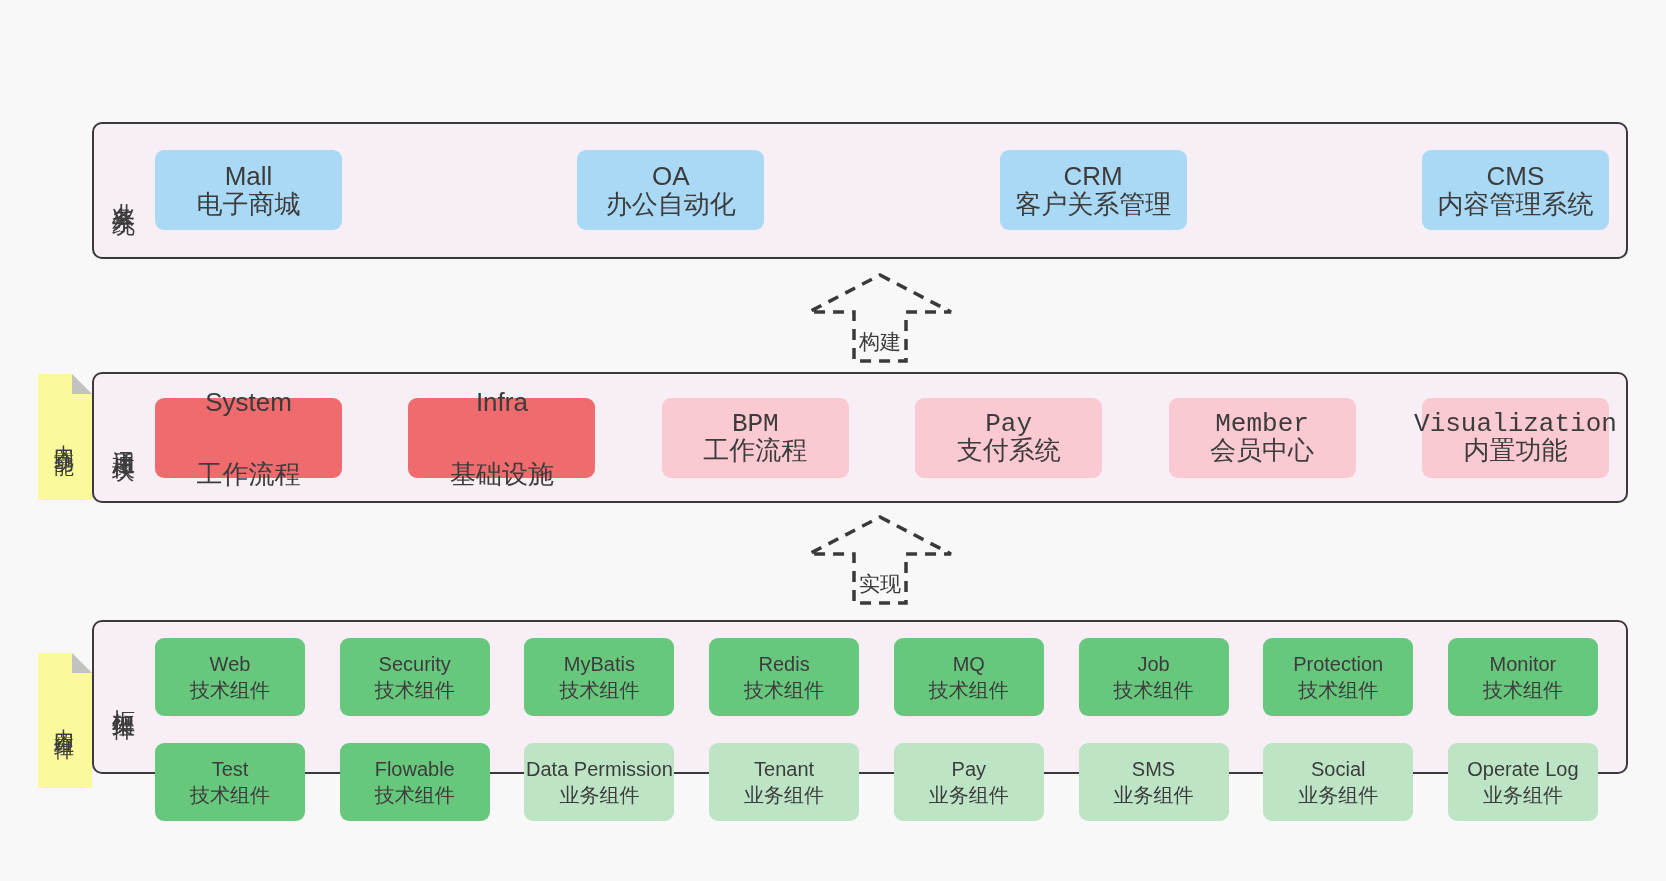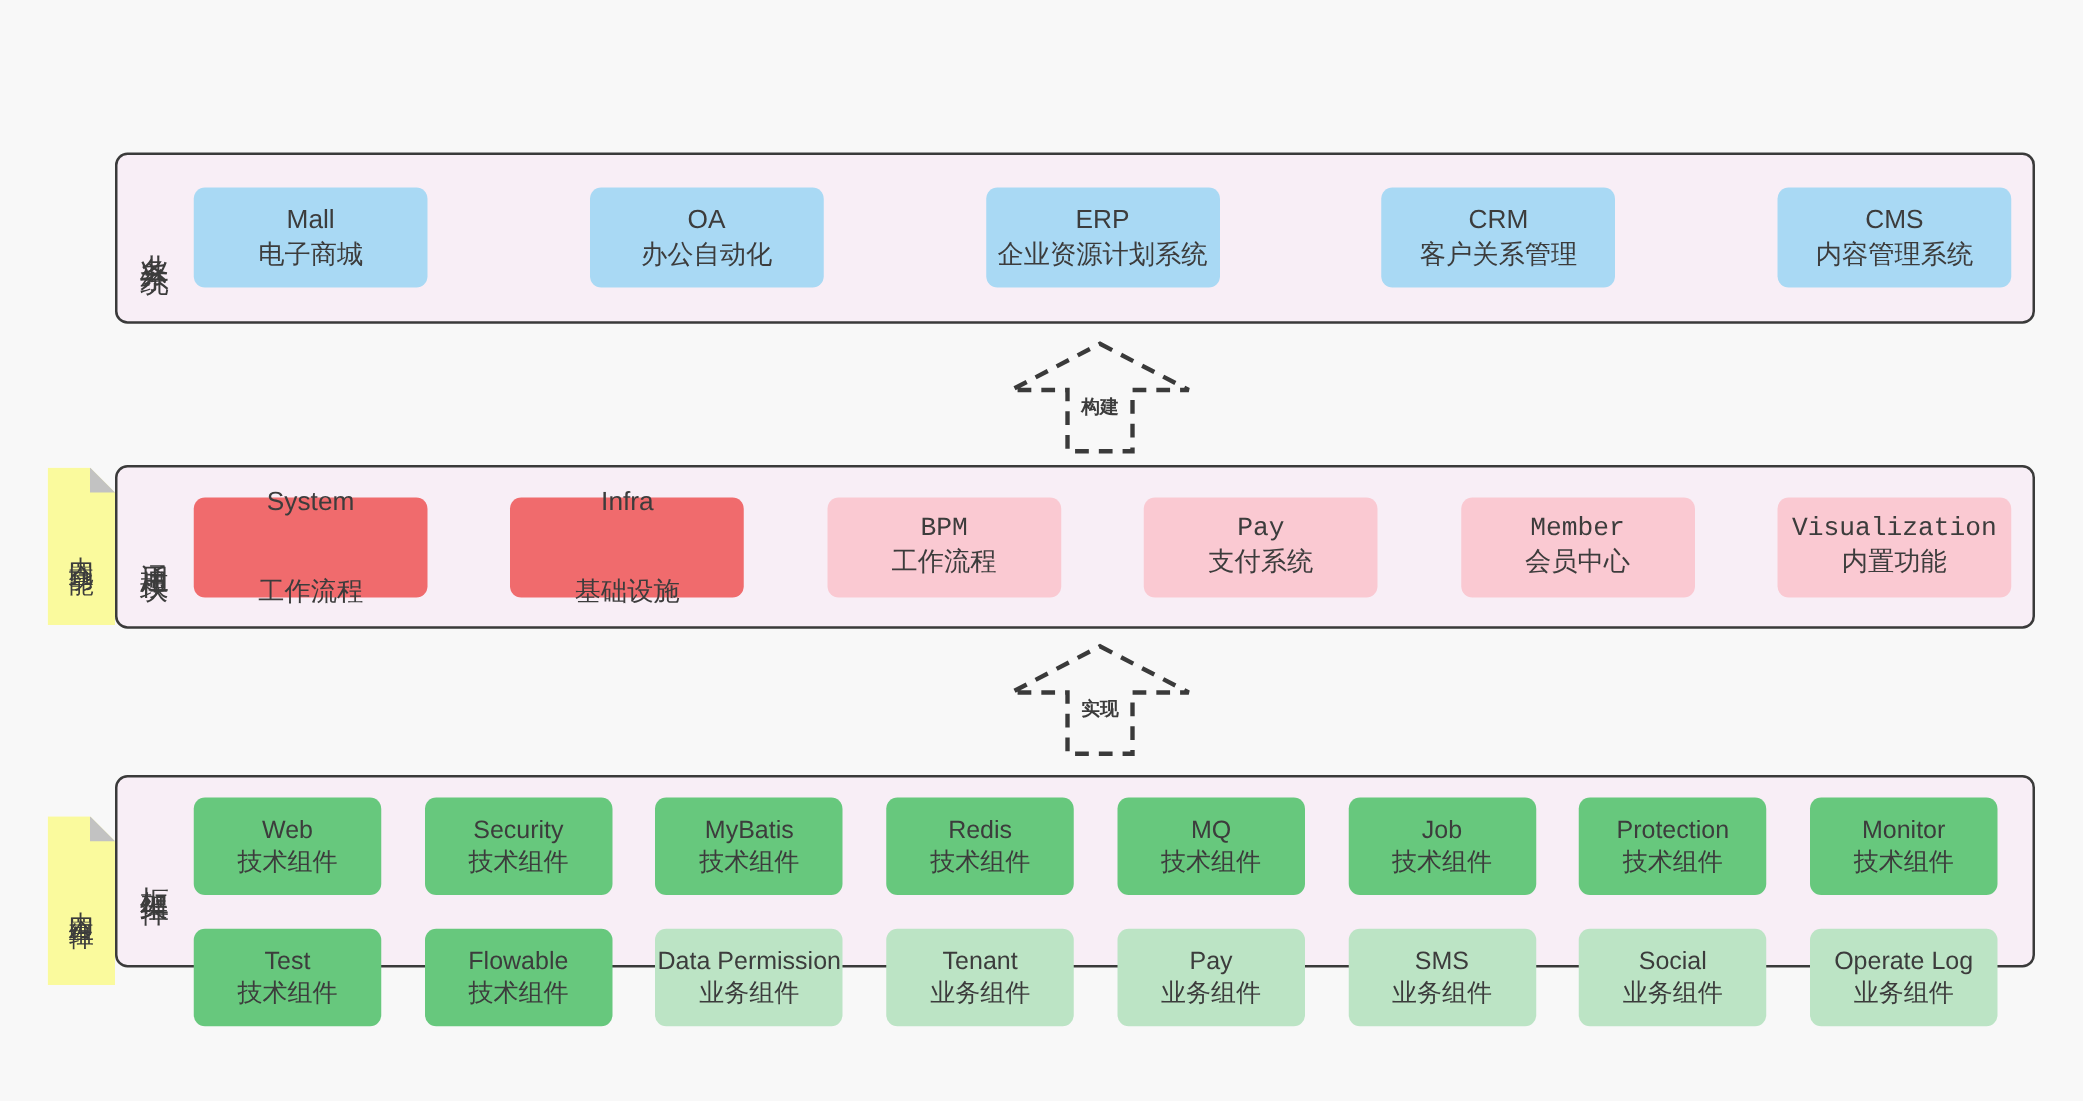--- a/index.html
+++ b/index.html
@@ -45,7 +45,7 @@
   .box{
     display:flex; flex-direction:column; align-items:center; justify-content:center;
     text-align:center; border-radius:9px;
-    font-size:21px; line-height:28px; color:var(--text);
+    font-size:26px; line-height:28px; color:var(--text);
   }
   #layer1 .box,#layer2 .box{width:187px;height:80px;}
   #layer3 .box{width:150px;height:78px;font-size:20px;line-height:26px;}

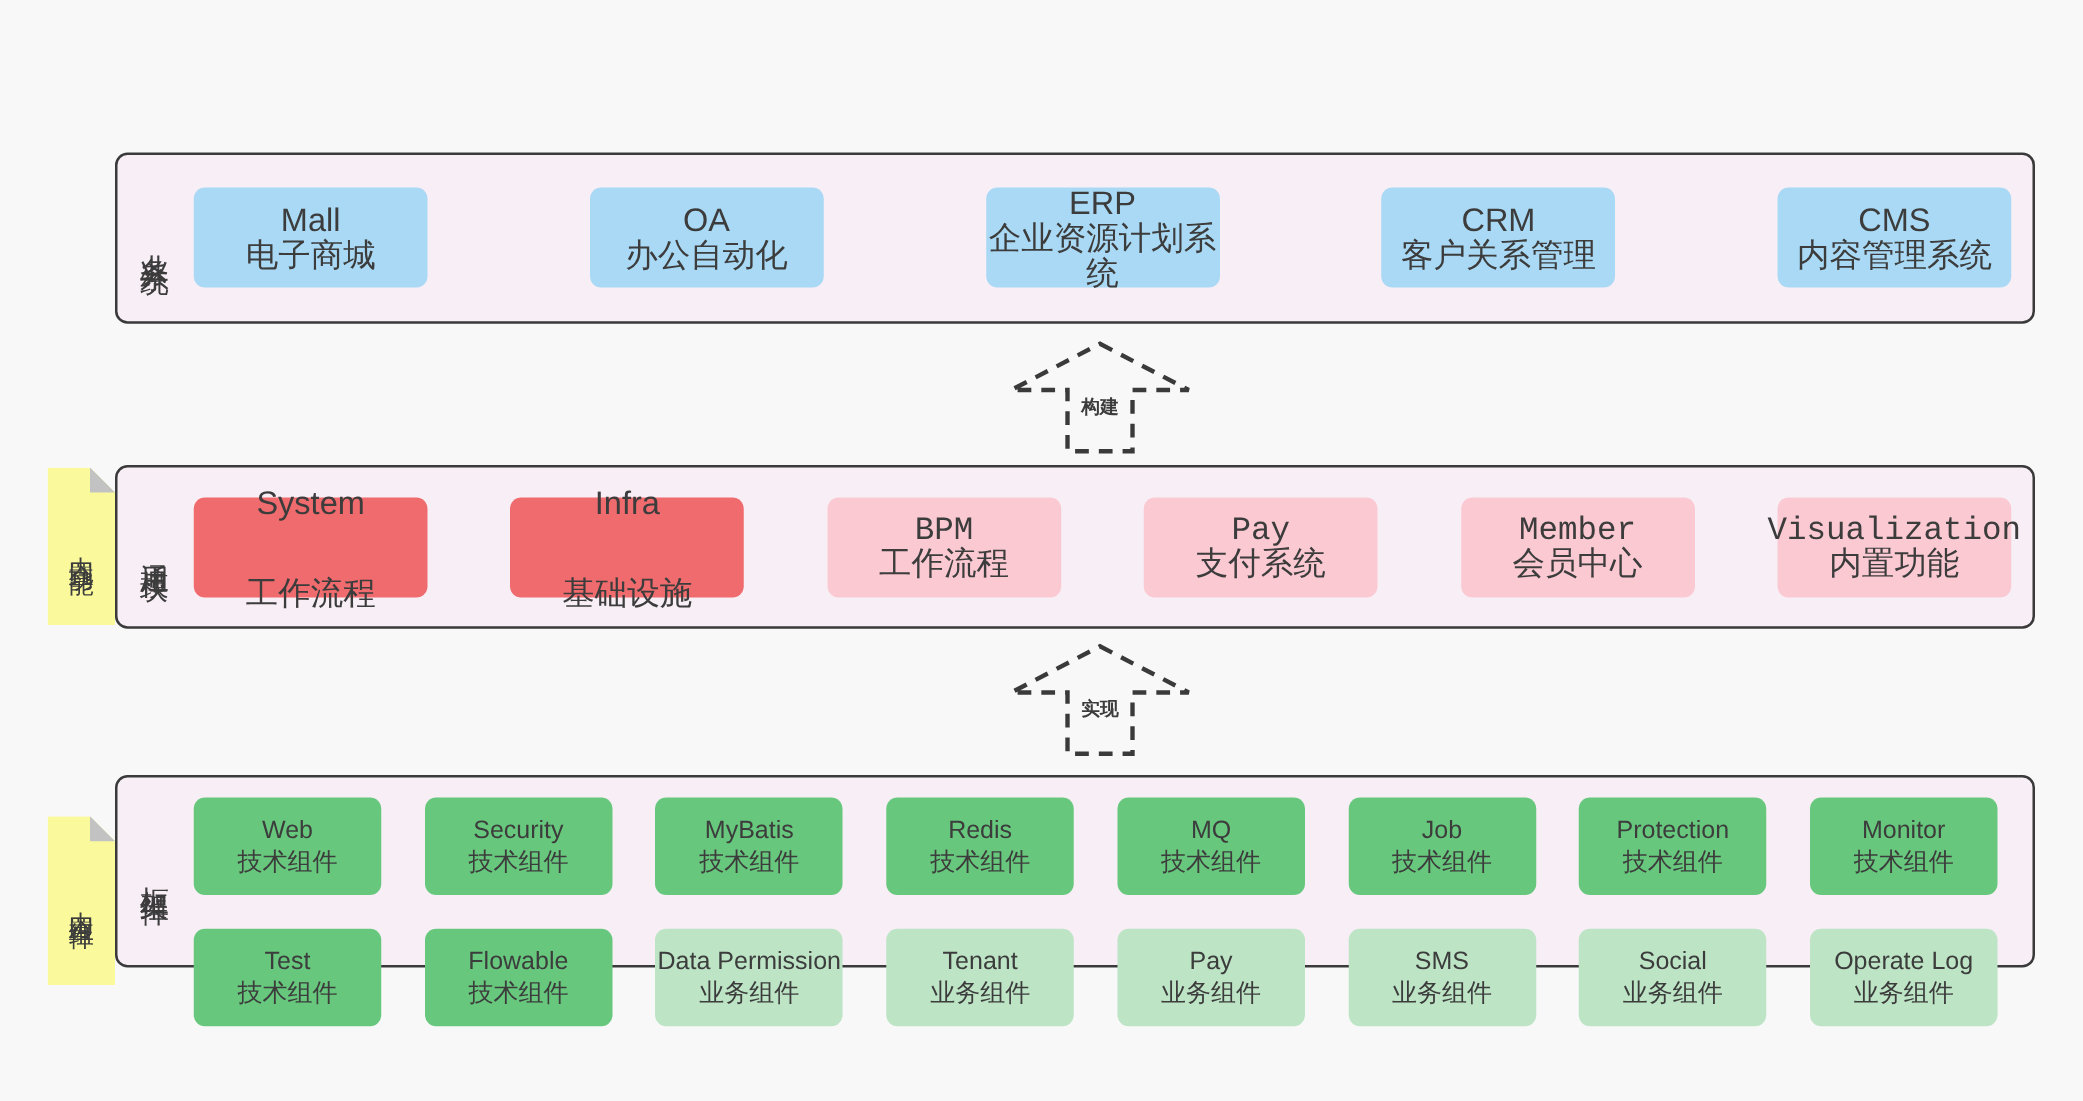--- a/index.html
+++ b/index.html
@@ -101,10 +101,6 @@
         <div>办公自动化</div>
       </div>
       <div class="box v-blue">
-        <div>ERP</div>
-        <div>企业资源计划系统</div>
-      </div>
-      <div class="box v-blue">
         <div>CRM</div>
         <div>客户关系管理</div>
       </div>

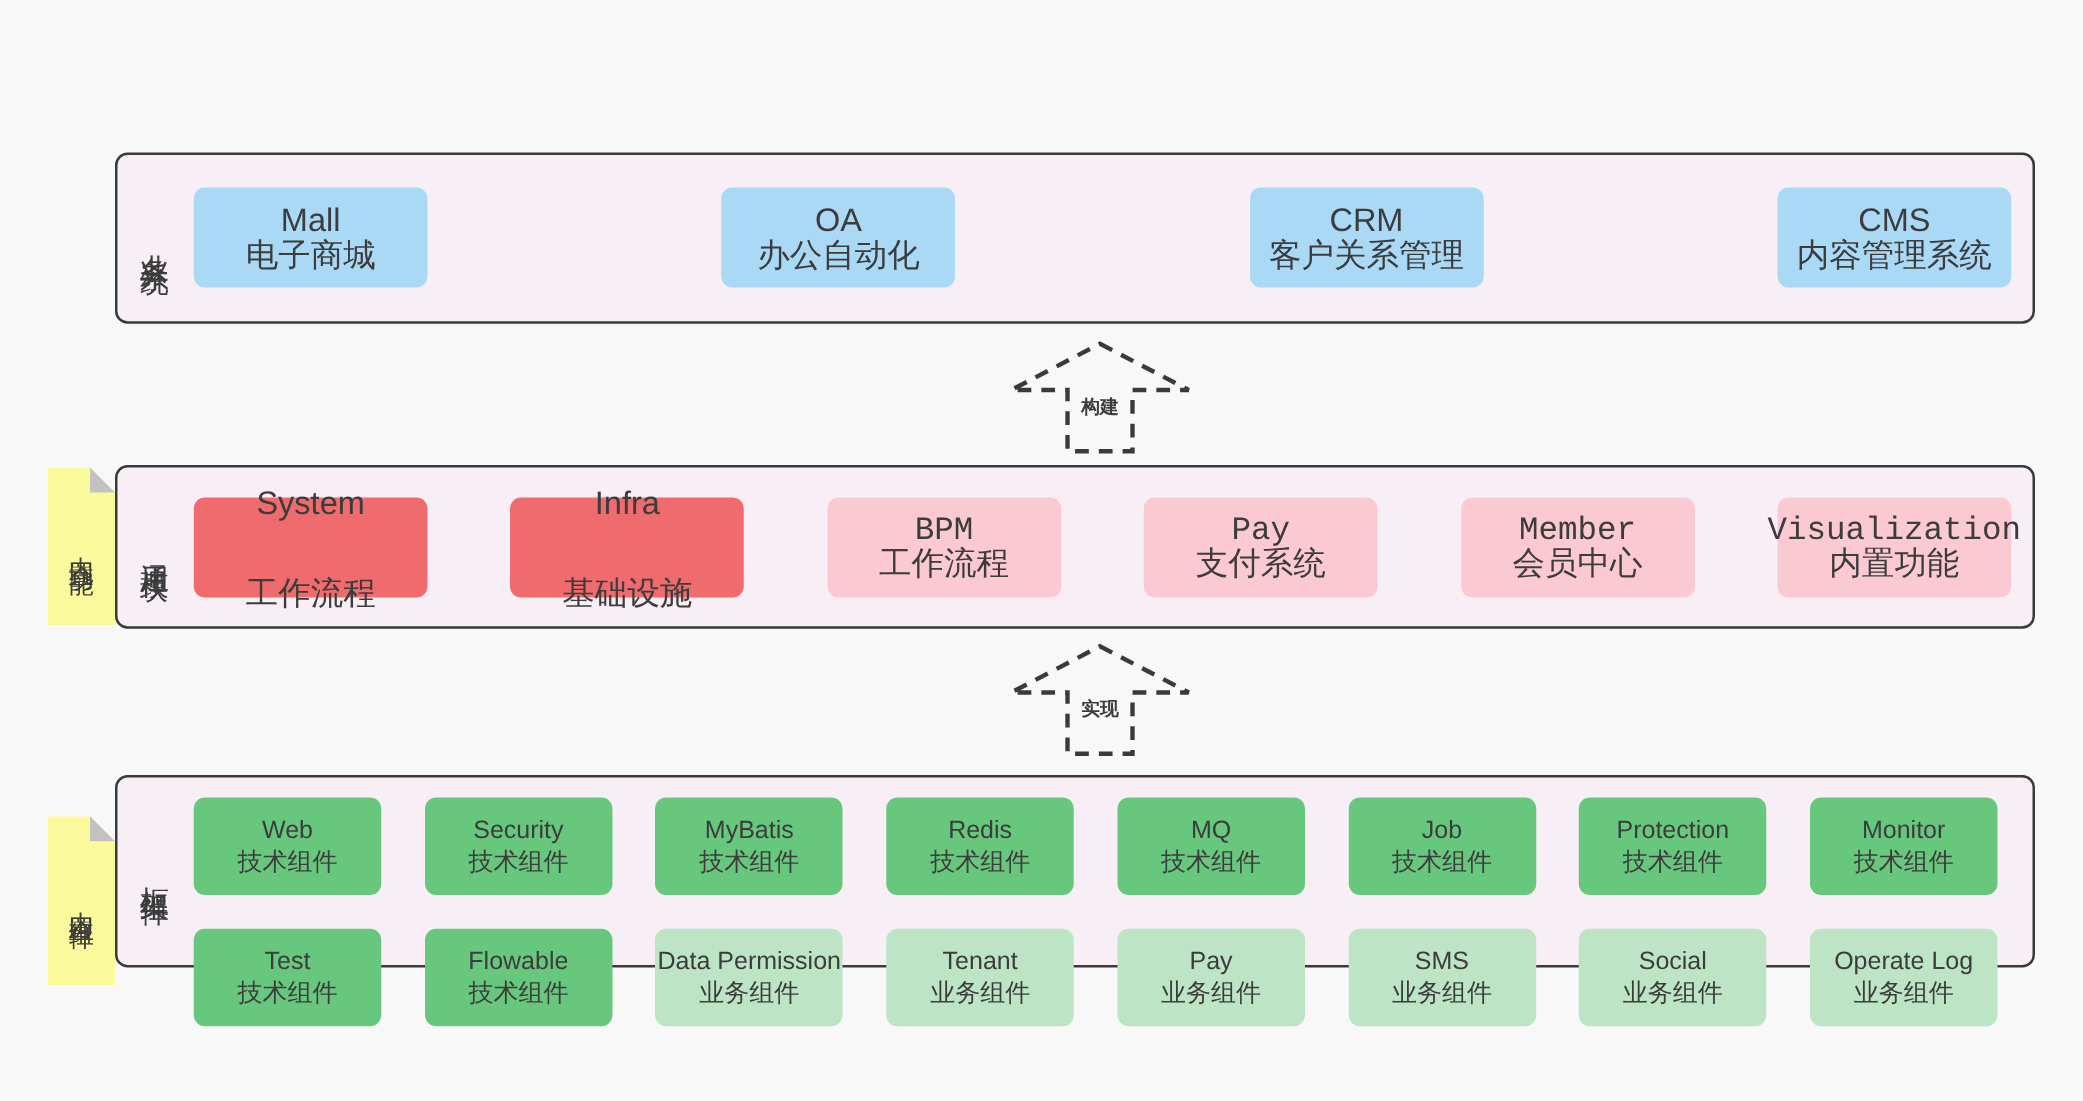--- a/index.html
+++ b/index.html
@@ -81,9 +81,9 @@
     stroke-dasharray:11 8; stroke-linejoin:miter;
   }
   .arrow-label{
-    position:absolute; left:50%; top:44px; transform:translateX(-50%);
+    position:absolute; left:50%; top:56px; transform:translateX(-50%);
     background:var(--page-bg); padding:0 3px;
-    font-size:15px; color:var(--text); white-space:nowrap;font-weight:bold;
+    font-size:21px; color:var(--text); white-space:nowrap;
   }
 </style>
 </head>

